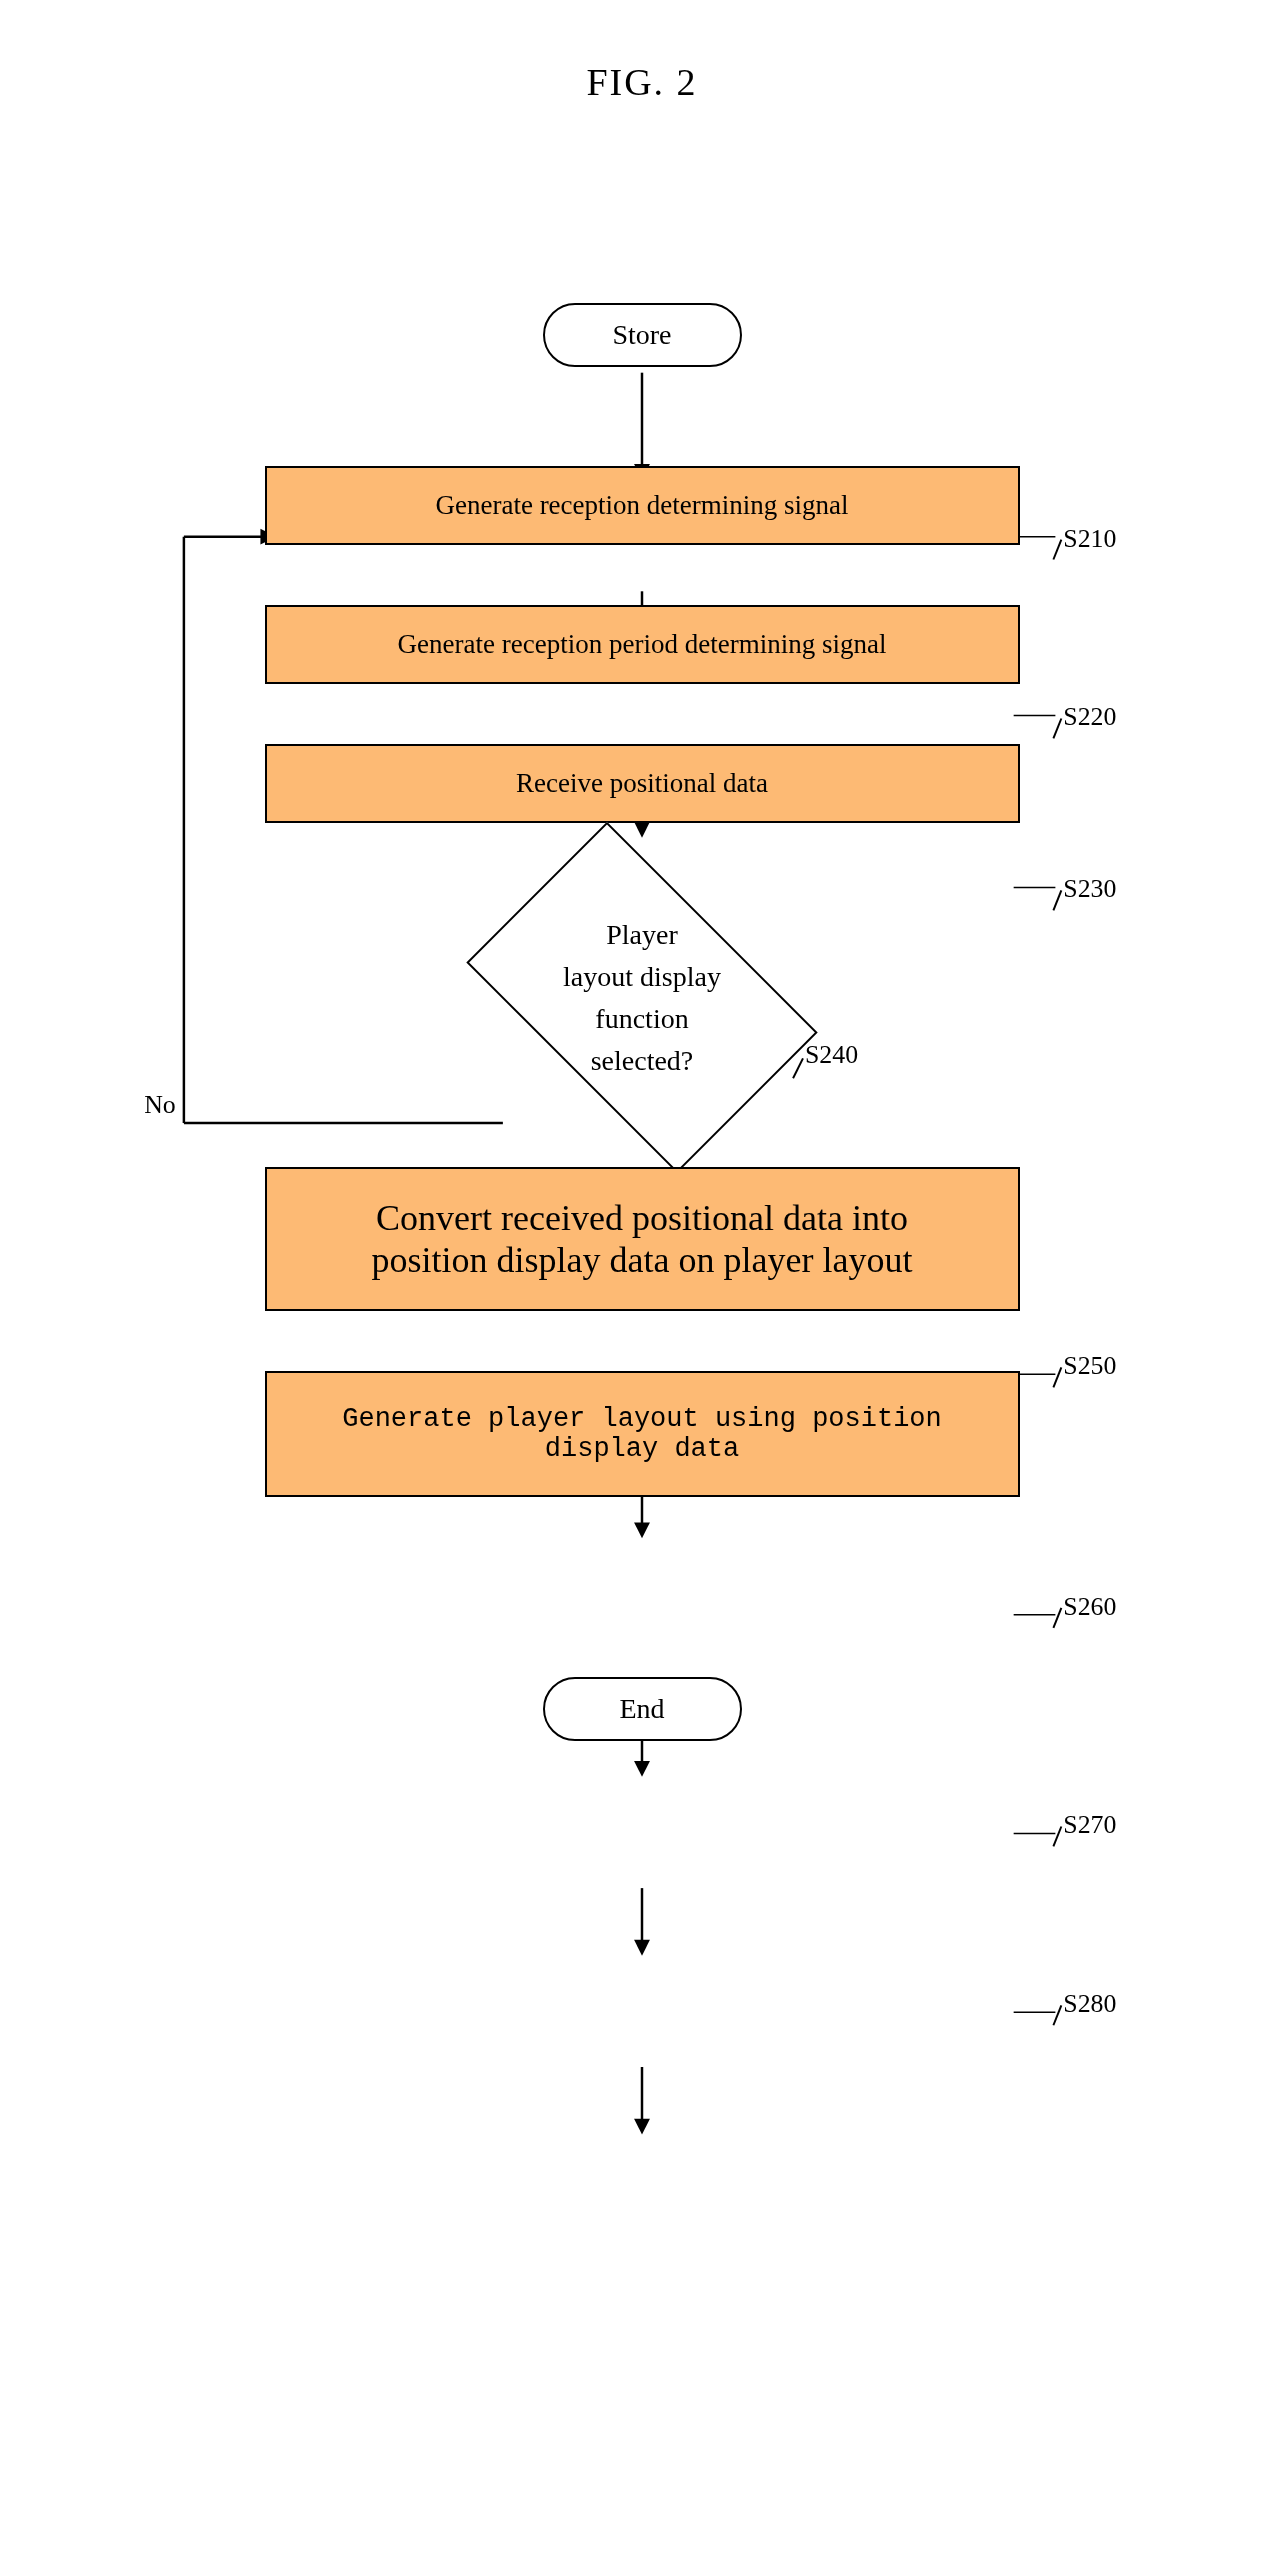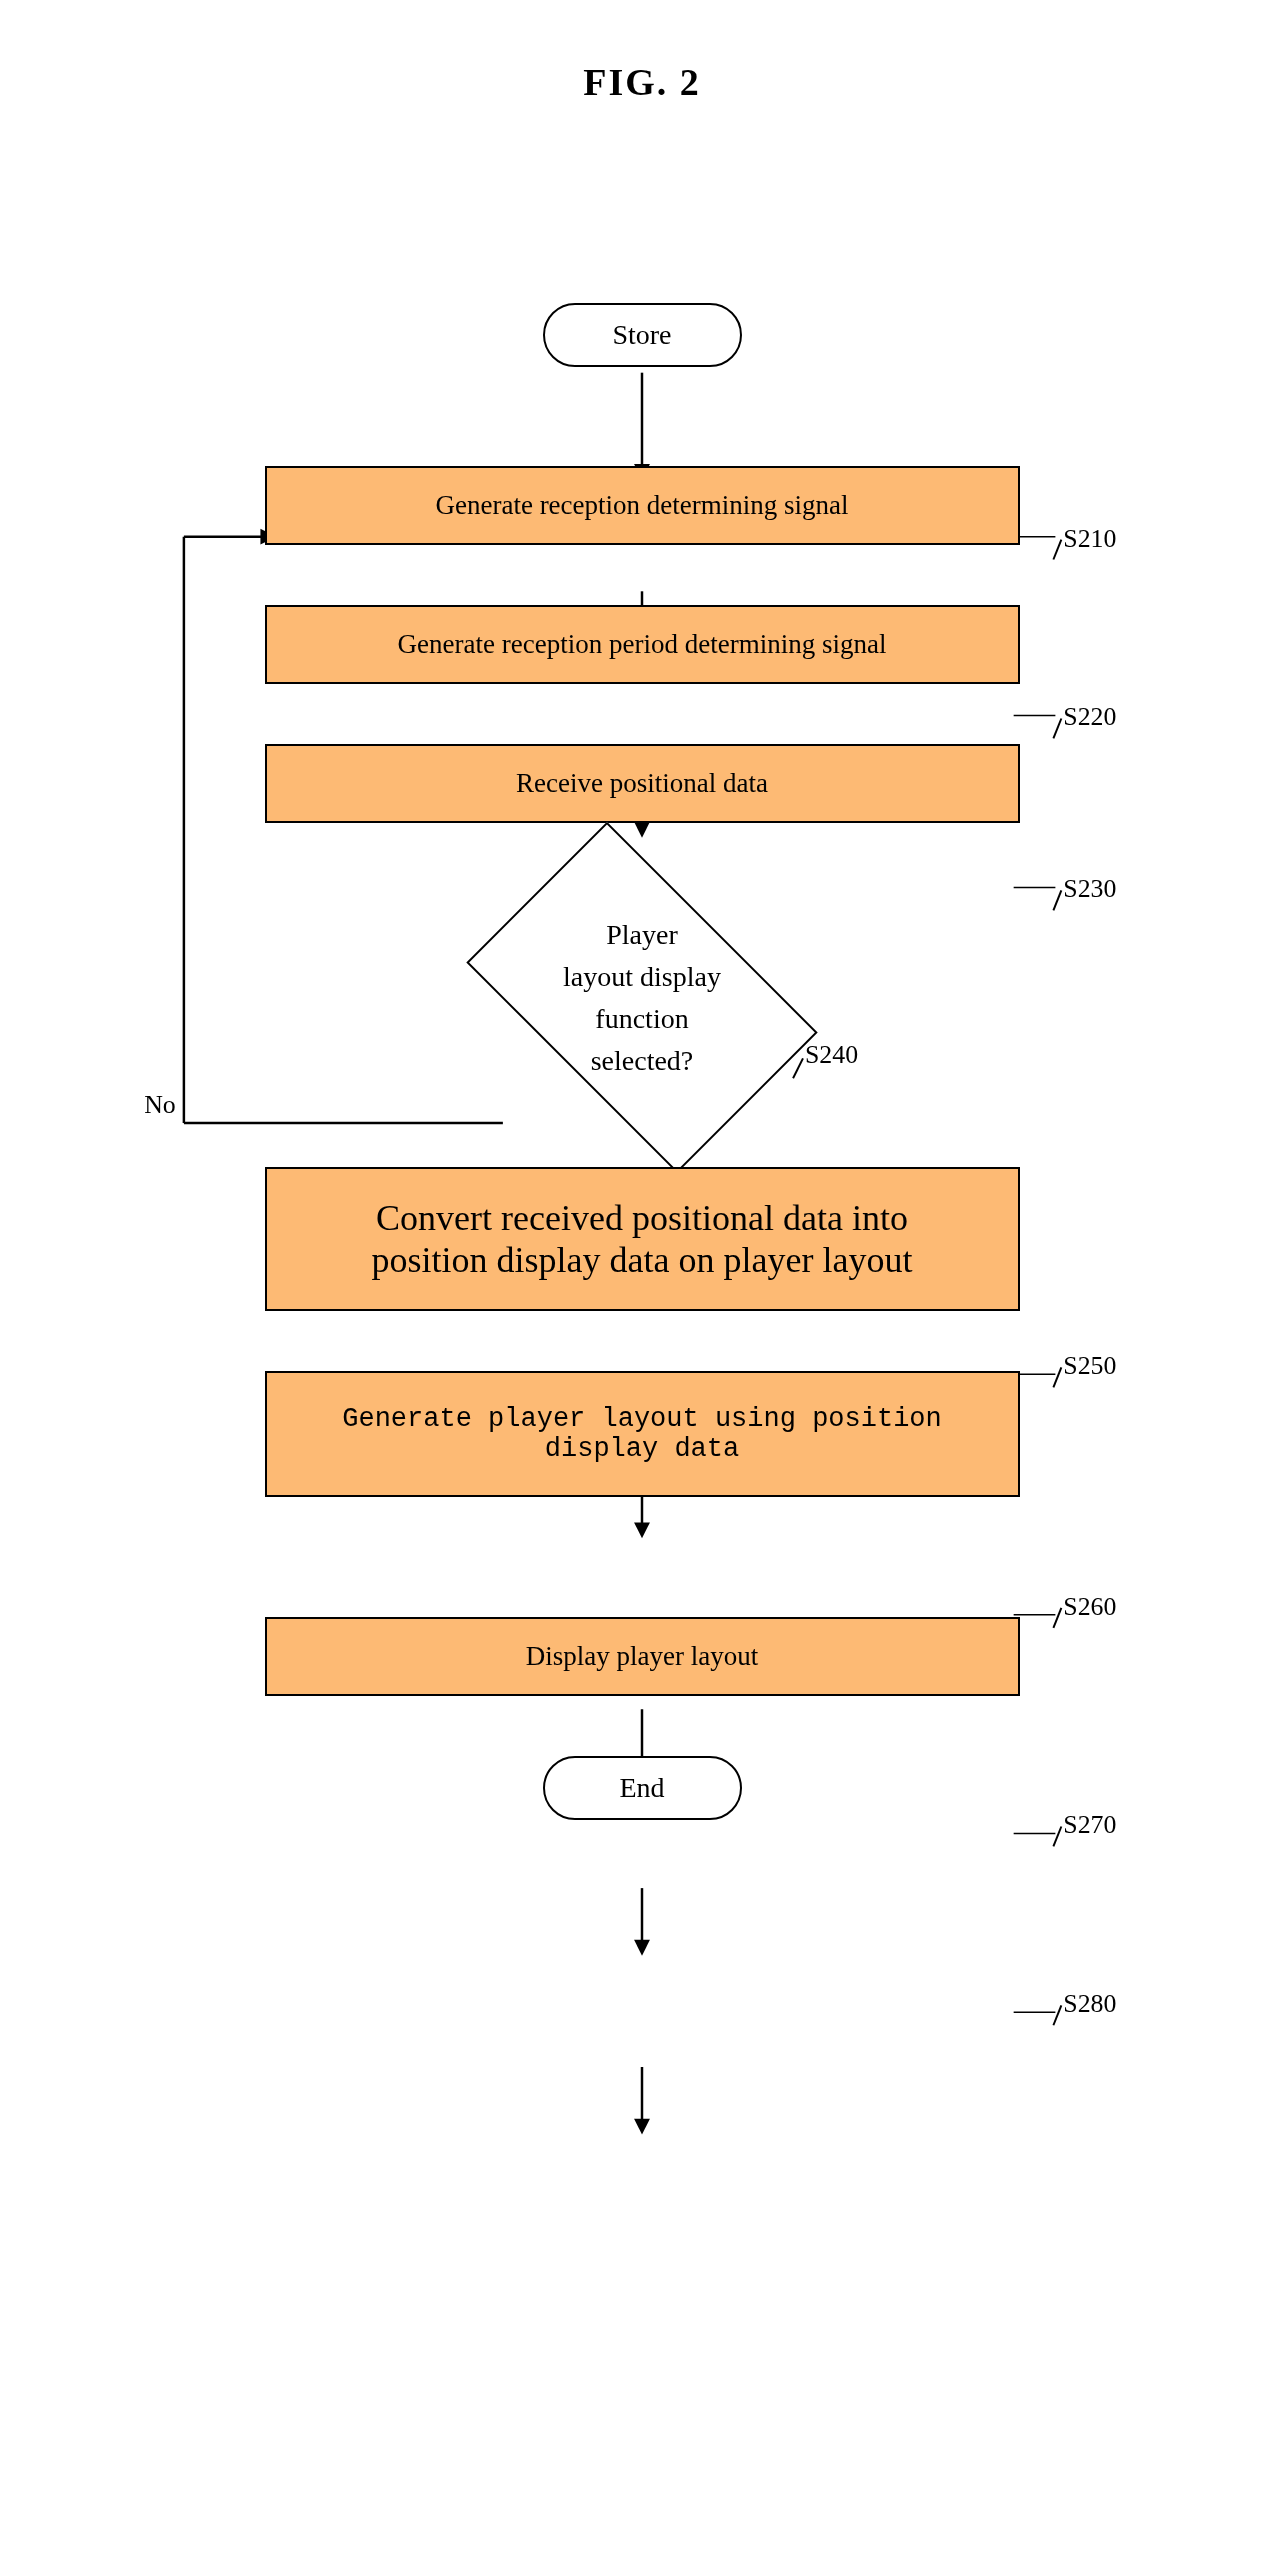--- a/index.html
+++ b/index.html
@@ -15,7 +15,7 @@
     .page-title {
       text-align: center;
       font-size: 38px;
-      font-weight: bold;
+      font-weight: normal;
       padding-top: 60px;
       padding-bottom: 60px;
       letter-spacing: 2px;

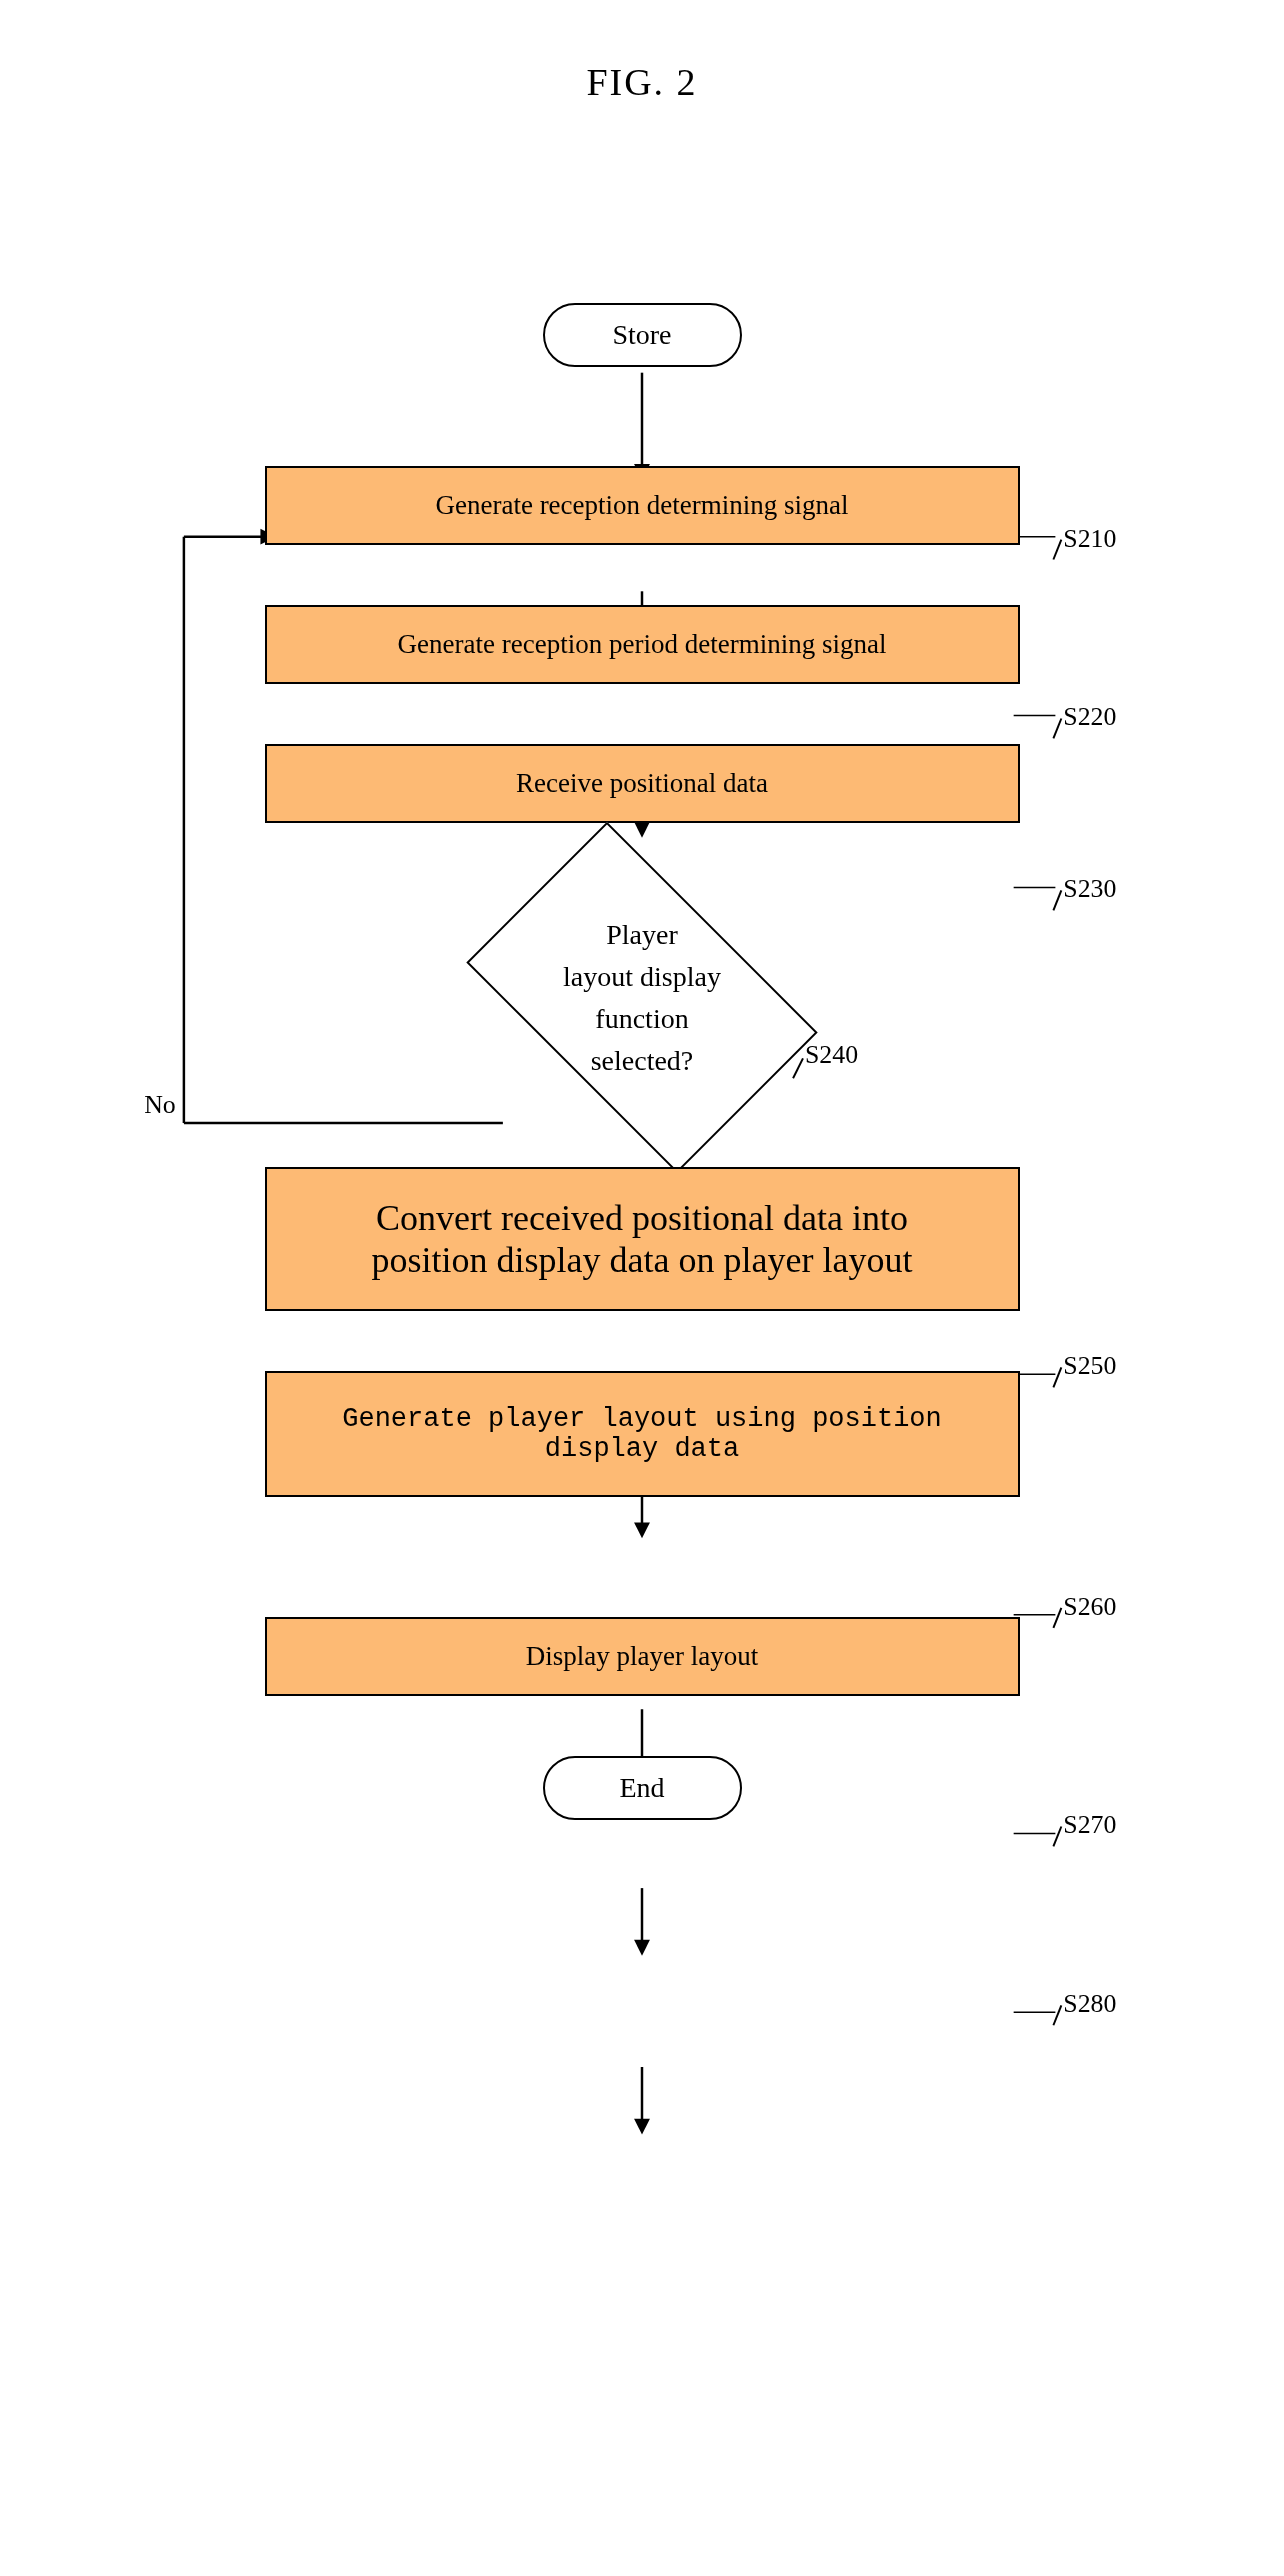--- a/index.html
+++ b/index.html
@@ -196,9 +196,6 @@
 
   <div style="height: 60px;"></div>
 
-  <div style="position:relative; z-index:1;">
-    <div class="process">Display player layout</div>
-  </div>
 
   <div style="height: 60px;"></div>
 

